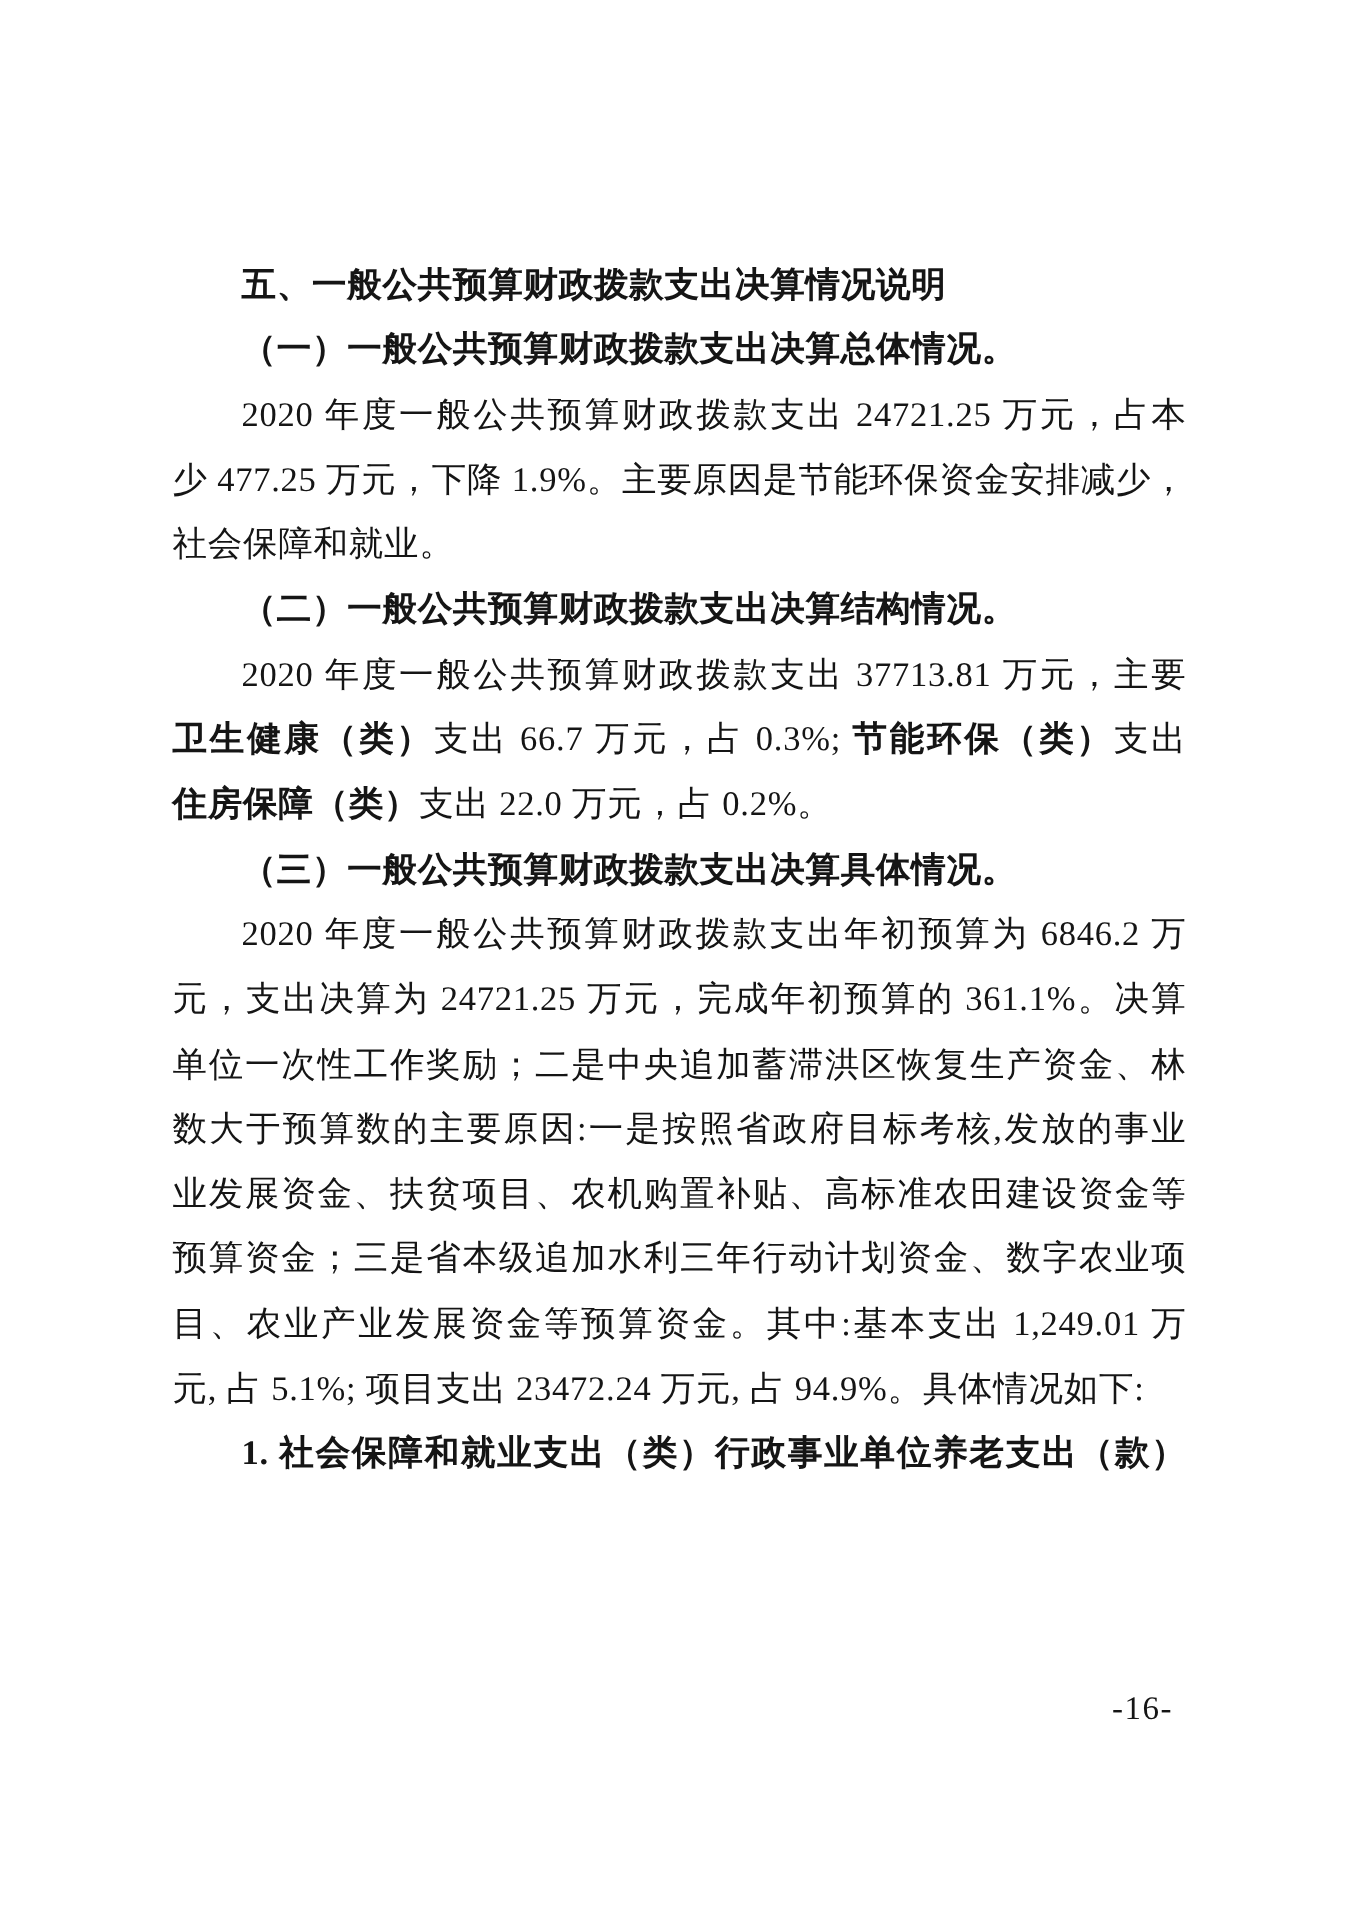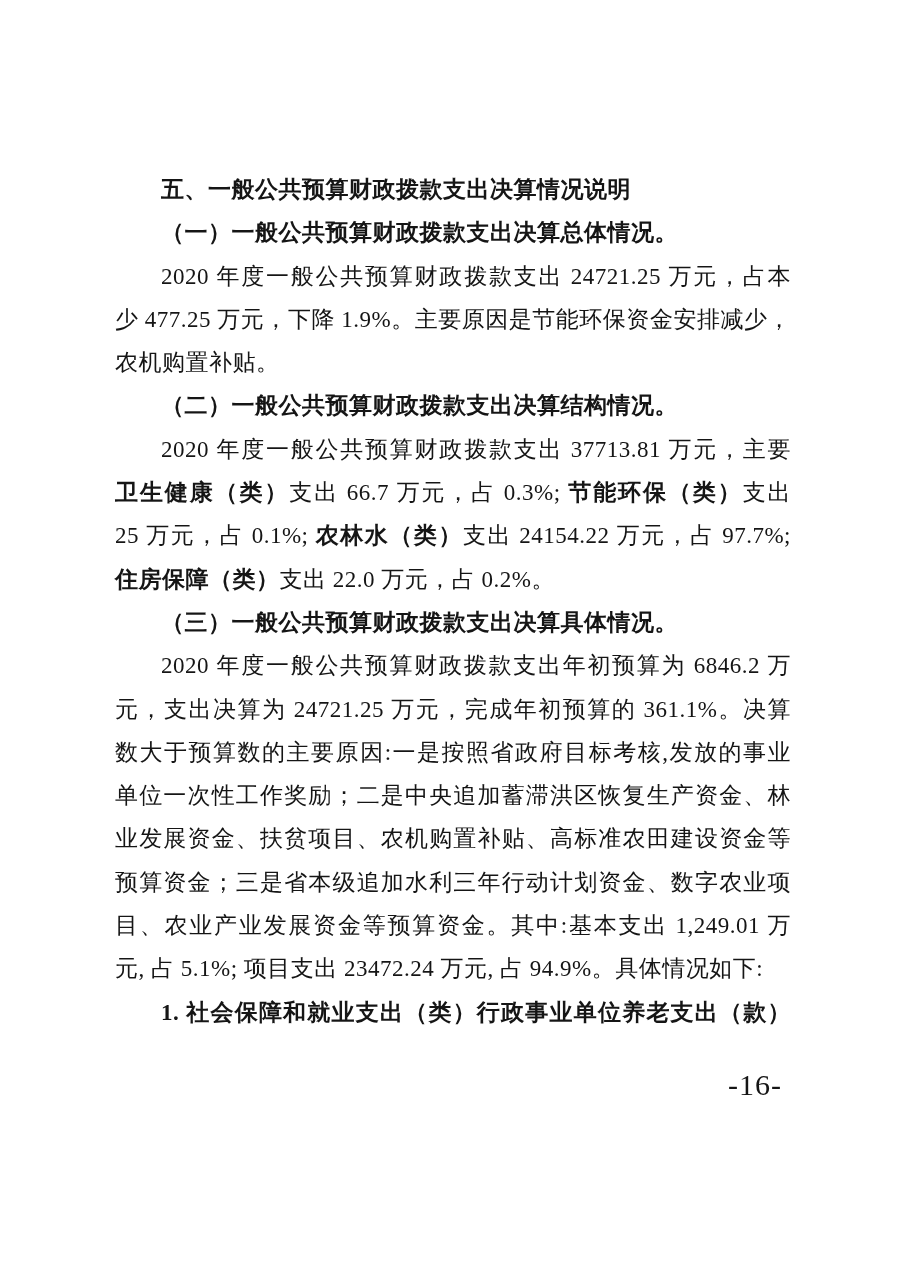--- a/index.html
+++ b/index.html
@@ -58,7 +58,7 @@
       <div class="line indent"><span class="bold">（一）一般公共预算财政拨款支出决算总体情况。</span></div>
       <div class="line indent justify"><span>2020 年度一般公共预算财政拨款支出 24721.25 万元，占本</span></div>
       <div class="line justify"><span>少 477.25 万元，下降 1.9%。主要原因是节能环保资金安排减少，</span></div>
-      <div class="line"><span>农机购置补贴。</span></div>
+      <div class="line"><span>社会保障和就业。</span></div>
       <div class="line indent"><span class="bold">（二）一般公共预算财政拨款支出决算结构情况。</span></div>
       <div class="line indent justify"><span>2020 年度一般公共预算财政拨款支出 37713.81 万元，主要</span></div>
       <div class="line justify"><span class="bold">卫生健康（类）</span><span>支出 66.7 万元，占 0.3%; </span><span class="bold">节能环保（类）</span><span>支出</span></div>

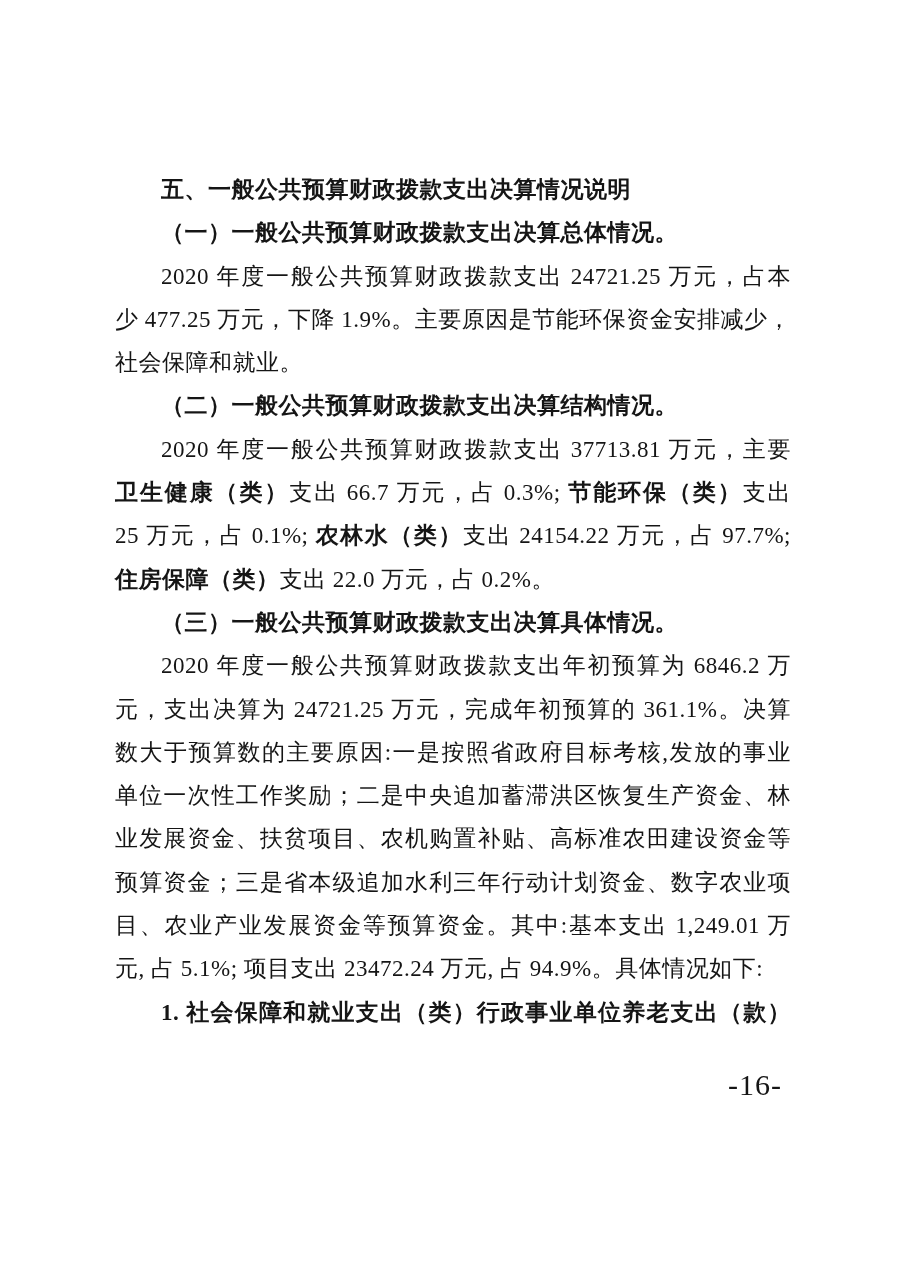--- a/index.html
+++ b/index.html
@@ -62,7 +62,6 @@
       <div class="line indent"><span class="bold">（二）一般公共预算财政拨款支出决算结构情况。</span></div>
       <div class="line indent justify"><span>2020 年度一般公共预算财政拨款支出 37713.81 万元，主要</span></div>
       <div class="line justify"><span class="bold">卫生健康（类）</span><span>支出 66.7 万元，占 0.3%; </span><span class="bold">节能环保（类）</span><span>支出</span></div>
-      <div class="line justify"><span>25 万元，占 0.1%; </span><span class="bold">农林水（类）</span><span>支出 24154.22 万元，占 97.7%;</span></div>
       <div class="line"><span class="bold">住房保障（类）</span><span>支出 22.0 万元，占 0.2%。</span></div>
       <div class="line indent"><span class="bold">（三）一般公共预算财政拨款支出决算具体情况。</span></div>
       <div class="line indent justify"><span>2020 年度一般公共预算财政拨款支出年初预算为 6846.2 万</span></div>

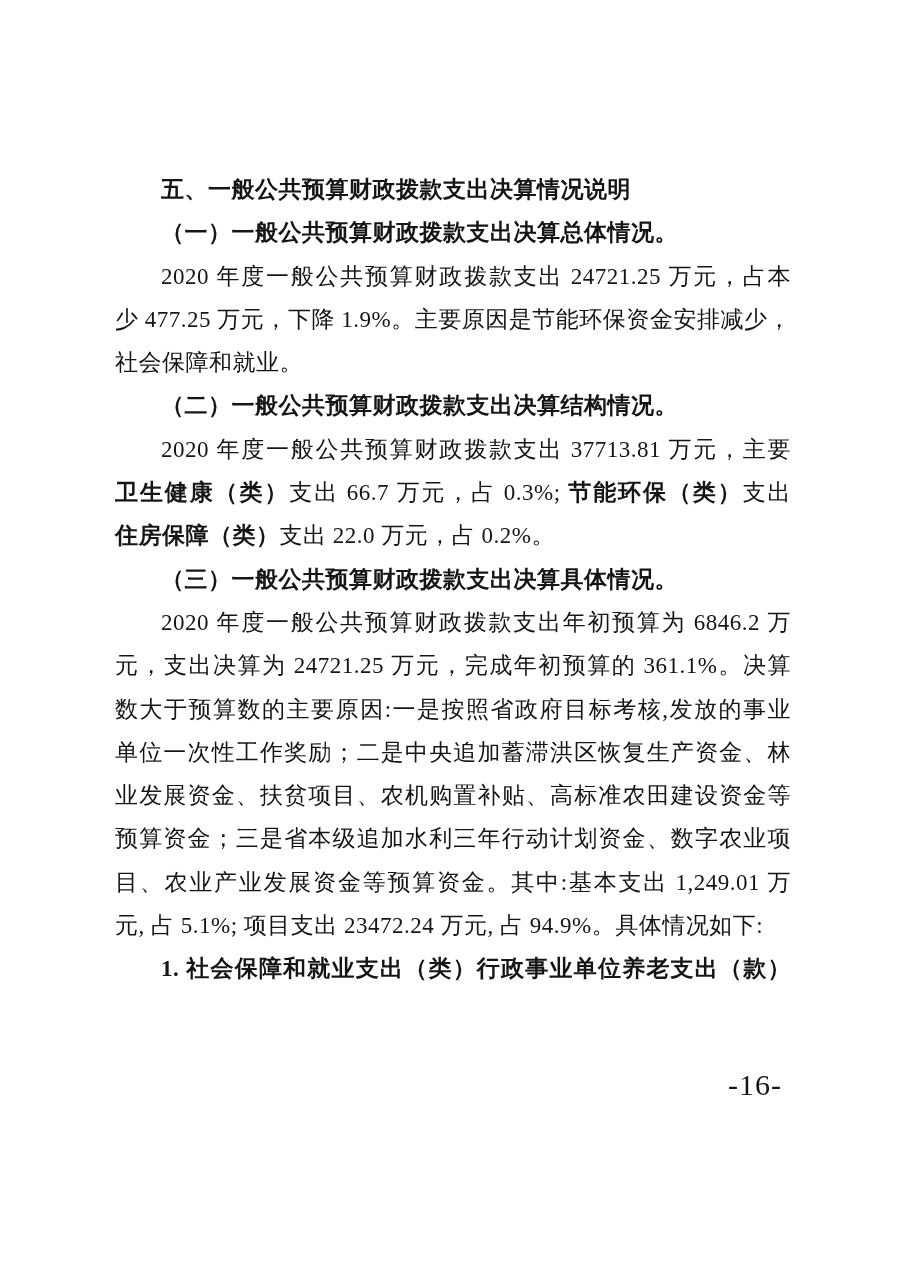--- a/index.html
+++ b/index.html
@@ -66,8 +66,8 @@
       <div class="line indent"><span class="bold">（三）一般公共预算财政拨款支出决算具体情况。</span></div>
       <div class="line indent justify"><span>2020 年度一般公共预算财政拨款支出年初预算为 6846.2 万</span></div>
       <div class="line justify"><span>元，支出决算为 24721.25 万元，完成年初预算的 361.1%。决算</span></div>
+      <div class="line justify"><span>单位一次性工作奖励；二是中央追加蓄滞洪区恢复生产资金、林</span></div>
       <div class="line justify"><span>数大于预算数的主要原因:一是按照省政府目标考核,发放的事业</span></div>
-      <div class="line justify"><span>单位一次性工作奖励；二是中央追加蓄滞洪区恢复生产资金、林</span></div>
       <div class="line justify"><span>业发展资金、扶贫项目、农机购置补贴、高标准农田建设资金等</span></div>
       <div class="line justify"><span>预算资金；三是省本级追加水利三年行动计划资金、数字农业项</span></div>
       <div class="line justify"><span>目、农业产业发展资金等预算资金。其中:基本支出 1,249.01 万</span></div>

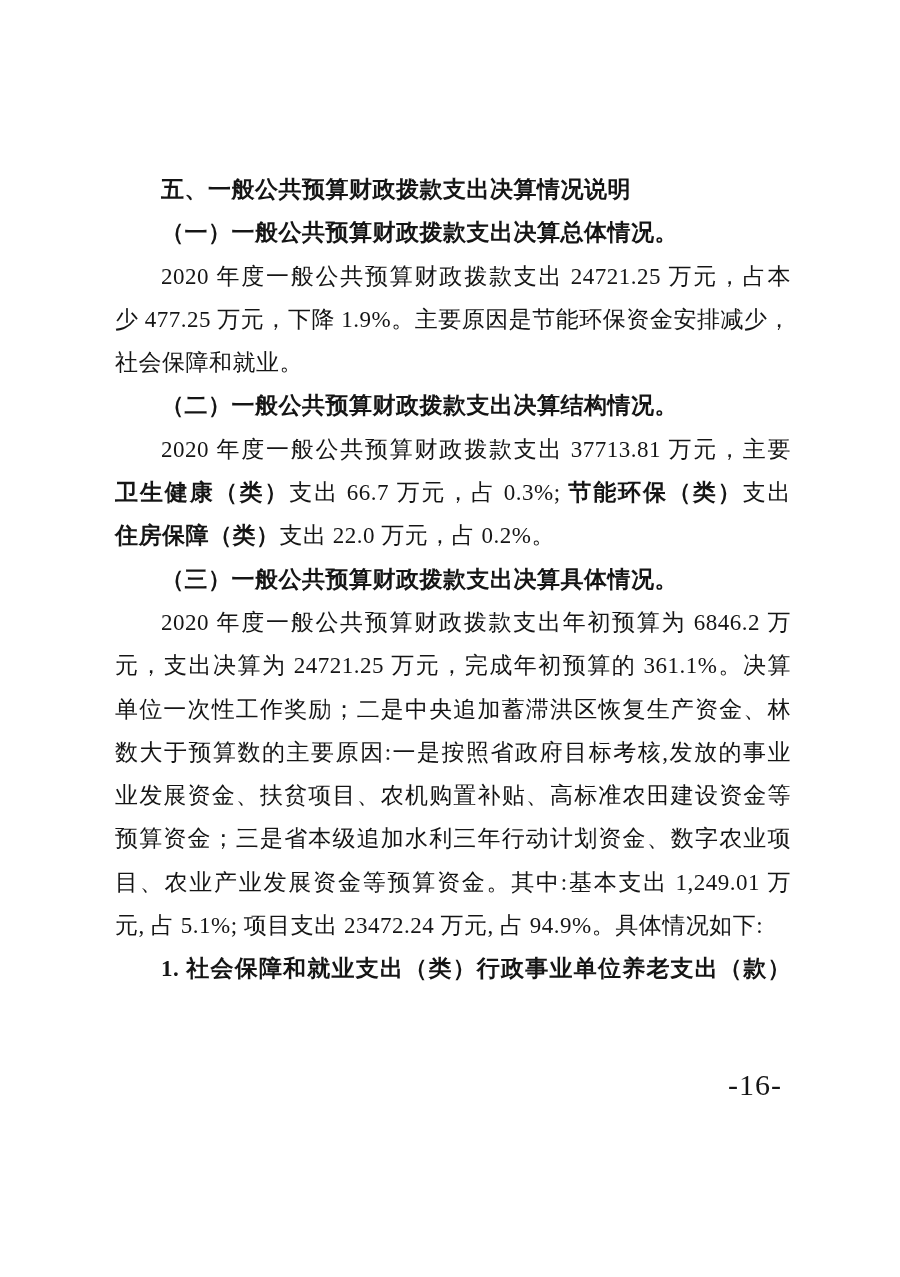--- a/index.html
+++ b/index.html
@@ -41,9 +41,9 @@
   }
   .page-number {
     position: absolute;
-    top: 1068px;
+    top: 1126px;
     right: 118px;
-    font-size: 30px;
+    font-size: 22px;
     letter-spacing: 1px;
     color: #151515;
     text-align: right;

